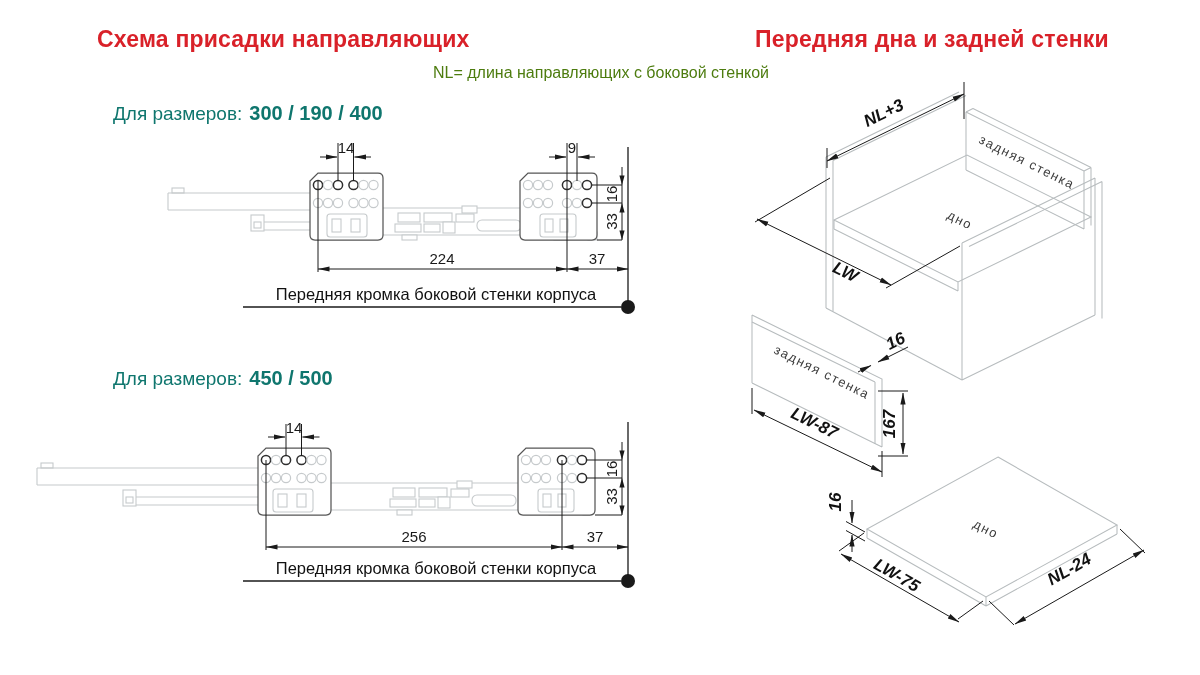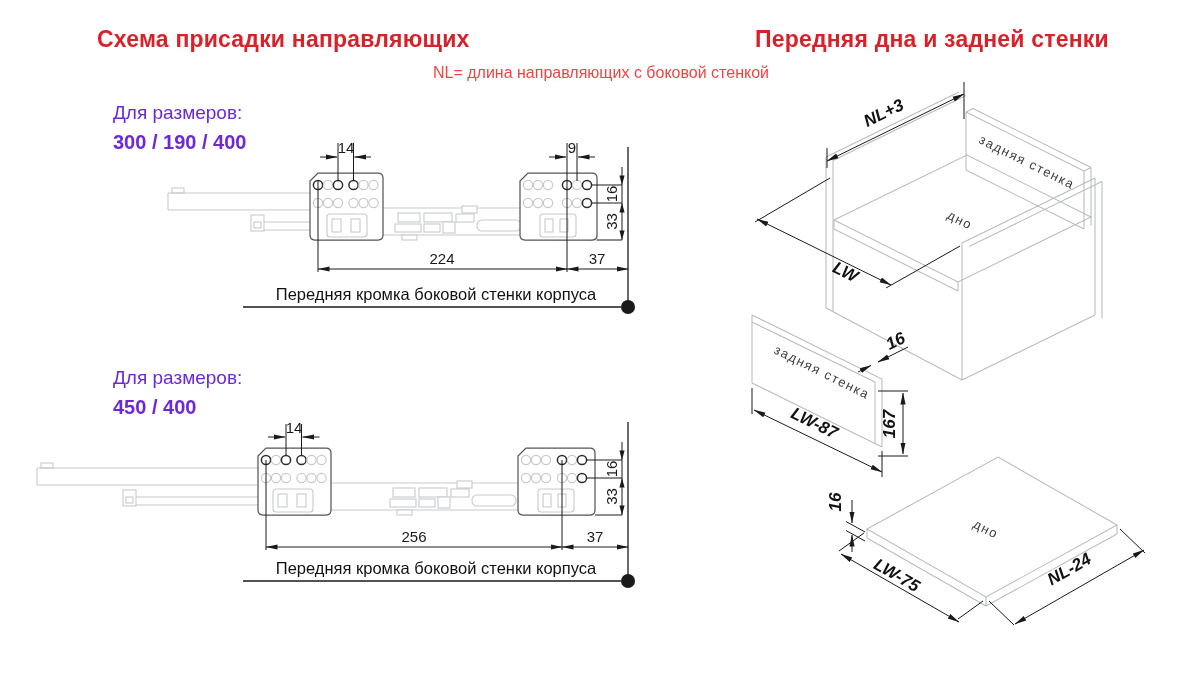--- a/index.html
+++ b/index.html
@@ -9,7 +9,7 @@
   .title{position:absolute;font-size:23px;font-weight:bold;color:var(--accent);letter-spacing:.2px;}
   #title-left{left:97px;top:26px;}
   #title-right{left:755px;top:26px;}
-  #subtitle{position:absolute;left:433px;top:64px;font-size:16px;color:#ef4444;}
+  #subtitle{position:absolute;left:433px;top:64px;font-size:16px;color:#4d7c0f;}
   .sizes-line{position:absolute;display:flex;align-items:baseline;gap:7px;color:#6d28d9;flex-direction:column;}
   #sizes-1{left:113px;top:102px;}
   #sizes-2{left:113px;top:367px;}

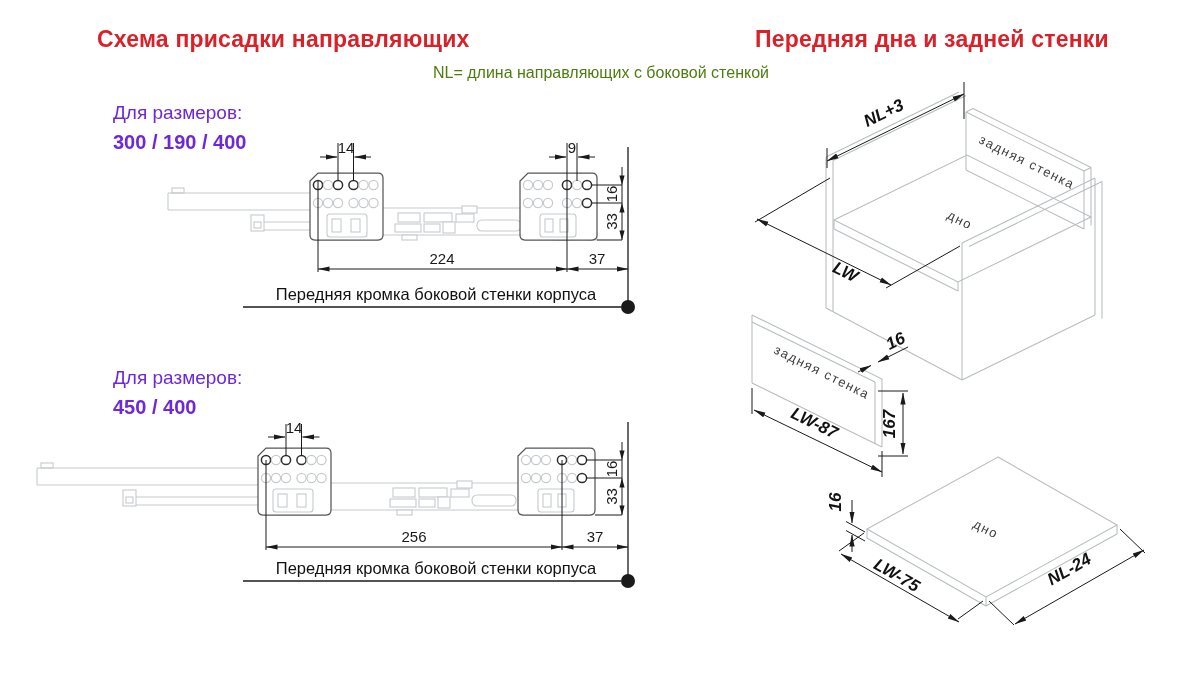--- a/index.html
+++ b/index.html
@@ -10,7 +10,7 @@
   #title-left{left:97px;top:26px;}
   #title-right{left:755px;top:26px;}
   #subtitle{position:absolute;left:433px;top:64px;font-size:16px;color:#4d7c0f;}
-  .sizes-line{position:absolute;display:flex;align-items:baseline;gap:7px;color:#6d28d9;flex-direction:column;}
+  .sizes-line{position:absolute;display:flex;align-items:baseline;gap:7px;color:#0f766e;}
   #sizes-1{left:113px;top:102px;}
   #sizes-2{left:113px;top:367px;}
   .sizes-label{font-size:19px;}

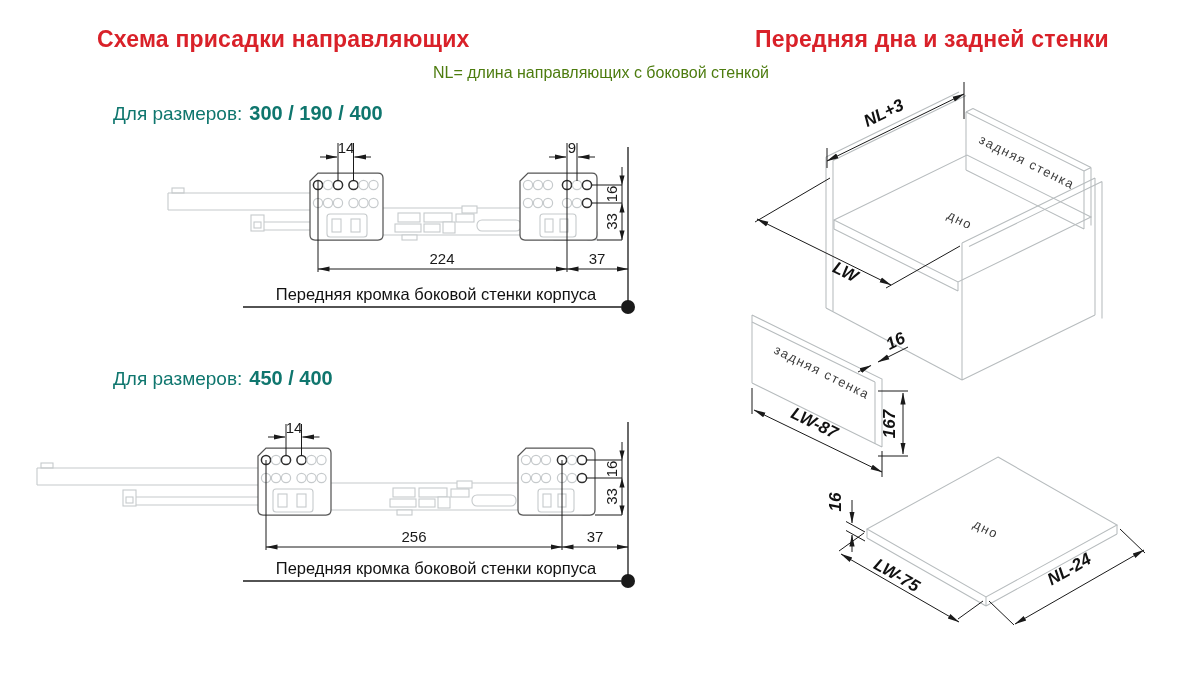--- a/index.html
+++ b/index.html
@@ -46,7 +46,7 @@
   </div>
   <div id="sizes-2" class="sizes-line">
     <span class="sizes-label">Для размеров:</span>
-    <span class="sizes-value">450 / 400</span>
+    <span class="sizes-value">450 / 500</span>
   </div>
 
   <svg width="1200" height="675" viewBox="0 0 1200 675">

